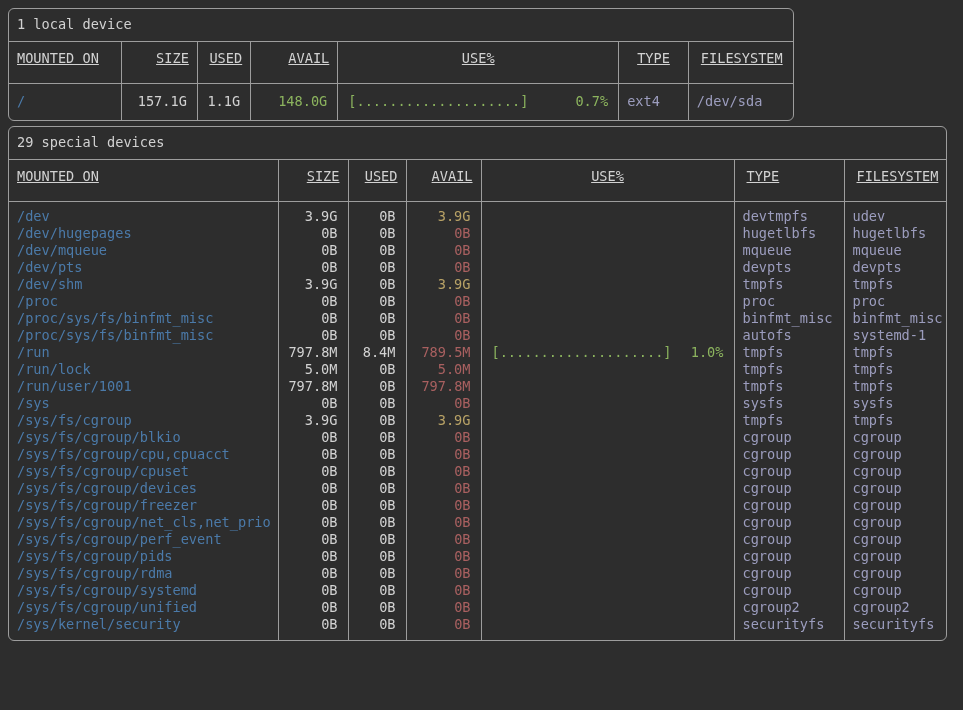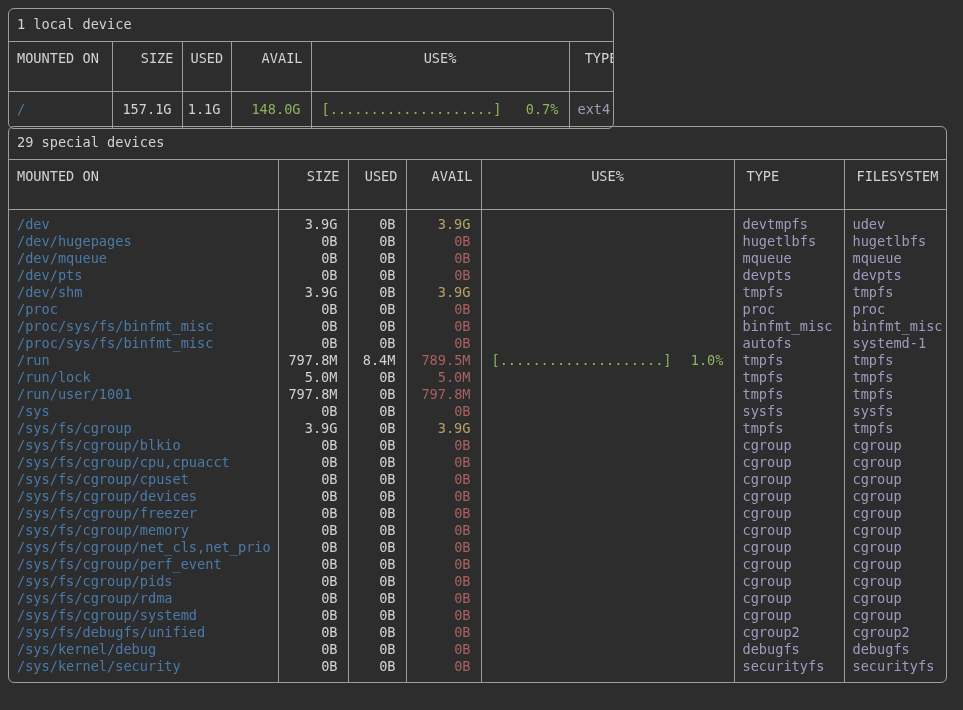--- a/index.html
+++ b/index.html
@@ -23,7 +23,7 @@
     border-radius:6px;
     overflow:hidden;
   }
-  .t1{left:8px;top:8px;width:606px;}
+  .t1{left:8px;top:8px;width:786px;}
   .t2{left:8px;top:126px;width:939px;}
   table{
     border-collapse:collapse;

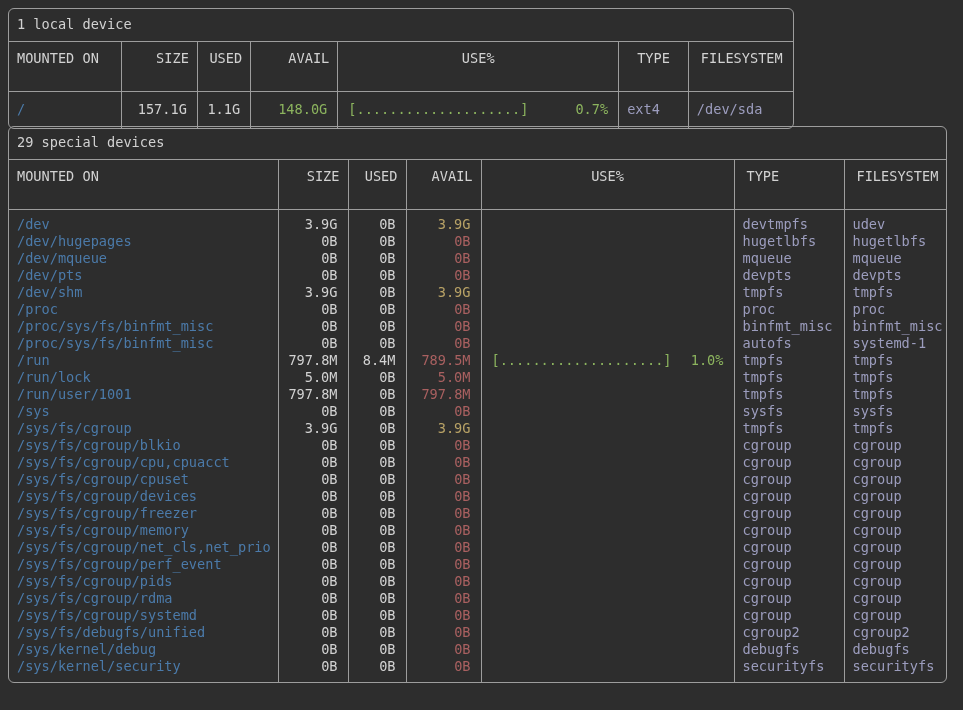--- a/index.html
+++ b/index.html
@@ -43,7 +43,8 @@
   }
   .head-row th{
     border-bottom:1px solid var(--border);
-    padding:8px 8px 24px 8px;
+    padding:8px 8px 16px 8px;
+    text-decoration:underline;
   }
   .head-row th + th, tbody td + td{
     border-left:1px solid var(--border);

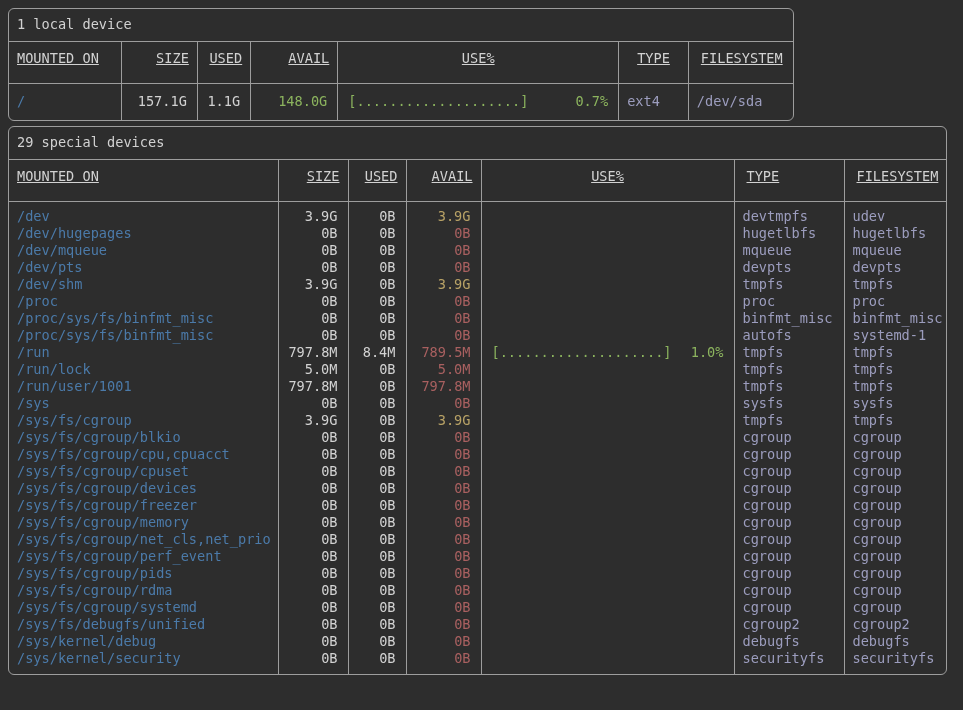--- a/index.html
+++ b/index.html
@@ -398,20 +398,6 @@
     <td class="al c-fs">cgroup</td>
   </tr>
           <tr>
-    <td class="al c-mount">/sys/fs/cgroup/memory</td>
-    <td class="ar c-size">0B</td>
-    <td class="ar c-used">0B</td>
-    <td class="ar c-avail lv-low">0B</td>
-    <td class="c-use">
-      <div class="usewrap">
-        <span class="bar"></span>
-        <span class="pct"></span>
-      </div>
-    </td>
-    <td class="al c-type">cgroup</td>
-    <td class="al c-fs">cgroup</td>
-  </tr>
-          <tr>
     <td class="al c-mount">/sys/fs/cgroup/net_cls,net_prio</td>
     <td class="ar c-size">0B</td>
     <td class="ar c-used">0B</td>

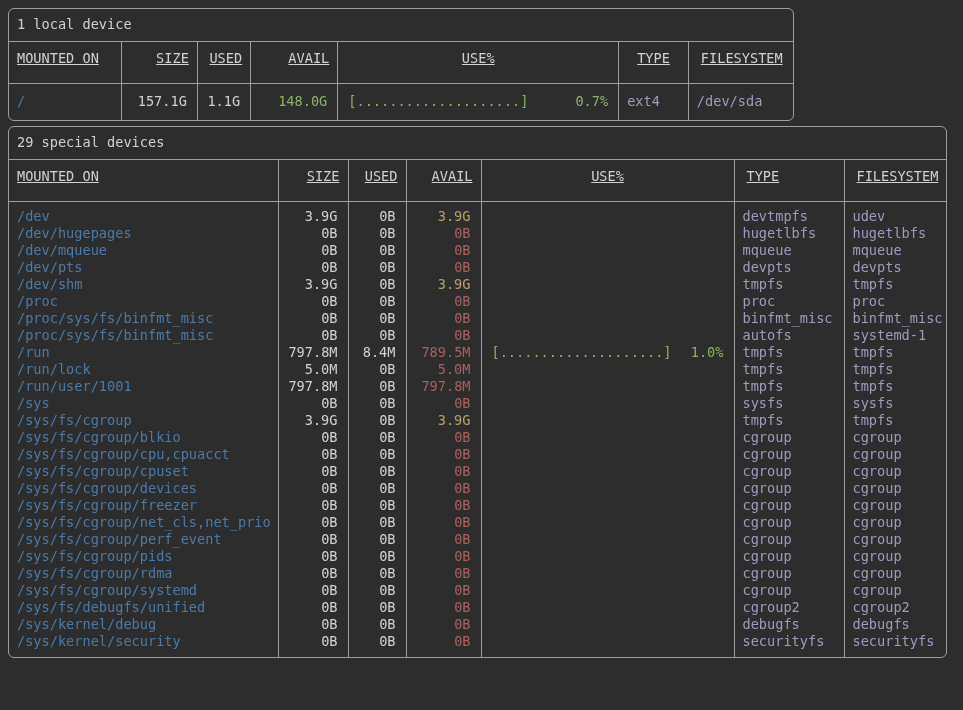--- a/index.html
+++ b/index.html
@@ -468,7 +468,7 @@
     <td class="al c-fs">cgroup</td>
   </tr>
           <tr>
-    <td class="al c-mount">/sys/fs/debugfs/unified</td>
+    <td class="al c-mount">/sys/fs/cgroup/unified</td>
     <td class="ar c-size">0B</td>
     <td class="ar c-used">0B</td>
     <td class="ar c-avail lv-low">0B</td>

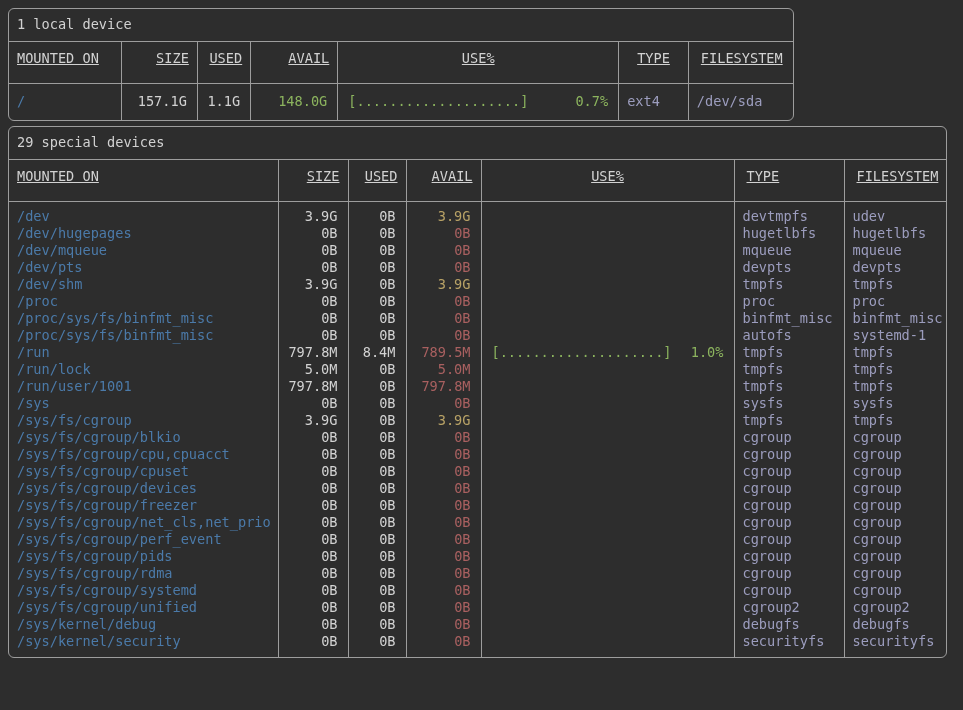--- a/index.html
+++ b/index.html
@@ -482,20 +482,6 @@
     <td class="al c-fs">cgroup2</td>
   </tr>
           <tr>
-    <td class="al c-mount">/sys/kernel/debug</td>
-    <td class="ar c-size">0B</td>
-    <td class="ar c-used">0B</td>
-    <td class="ar c-avail lv-low">0B</td>
-    <td class="c-use">
-      <div class="usewrap">
-        <span class="bar"></span>
-        <span class="pct"></span>
-      </div>
-    </td>
-    <td class="al c-type">debugfs</td>
-    <td class="al c-fs">debugfs</td>
-  </tr>
-          <tr>
     <td class="al c-mount">/sys/kernel/security</td>
     <td class="ar c-size">0B</td>
     <td class="ar c-used">0B</td>

